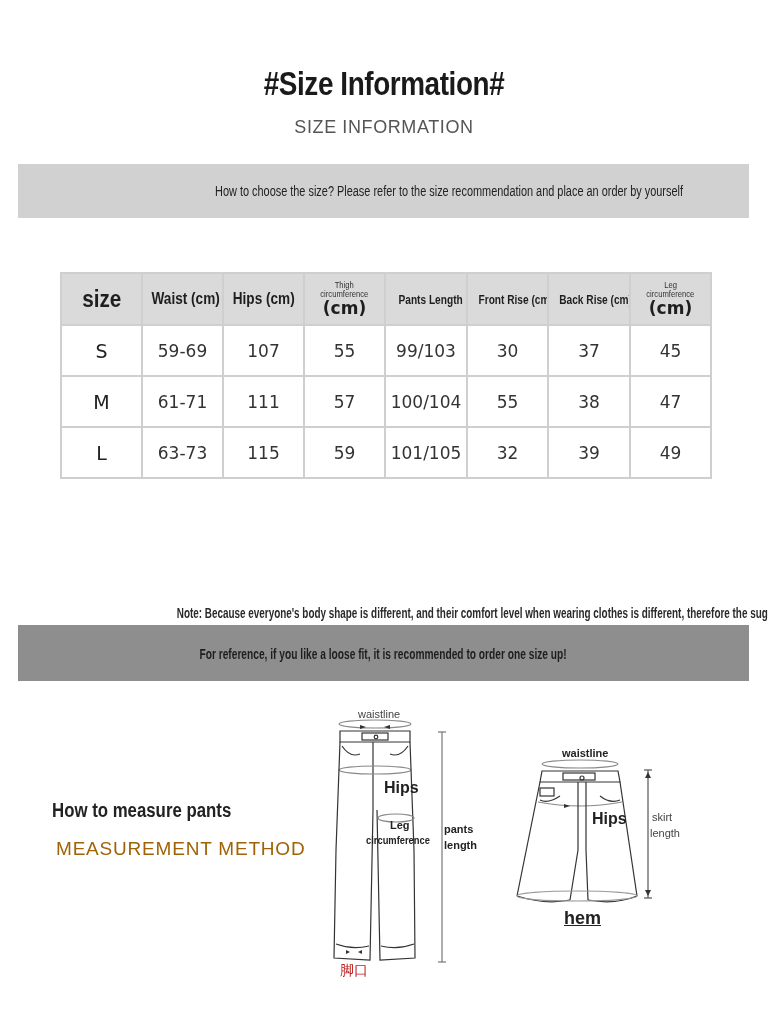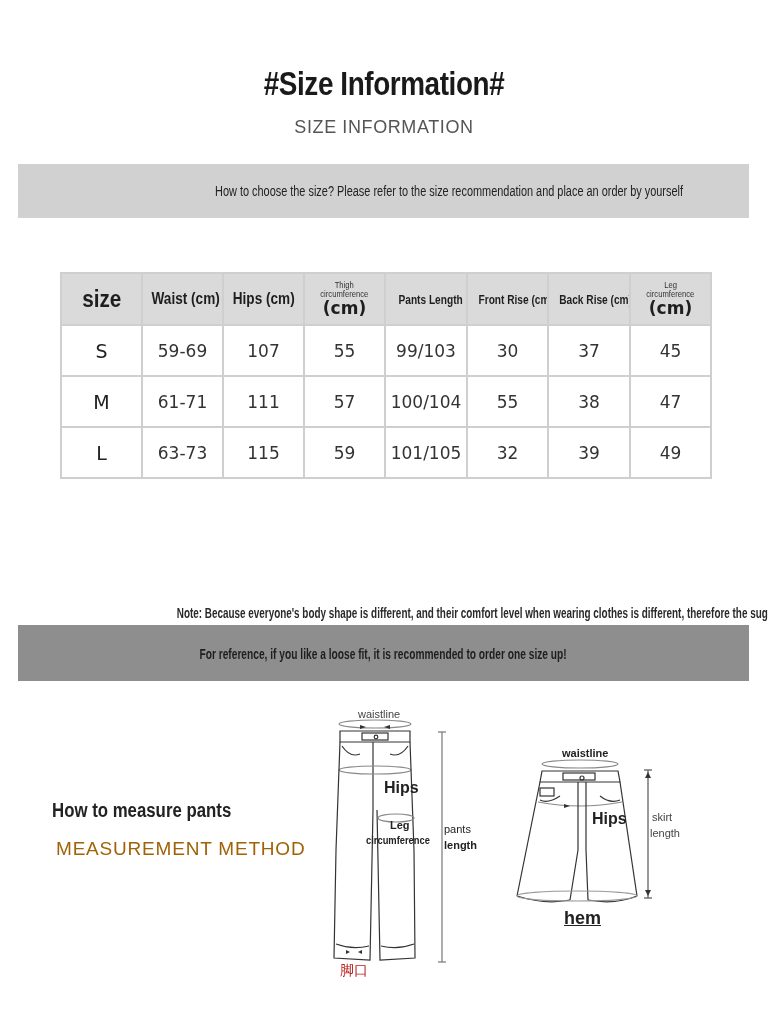--- a/index.html
+++ b/index.html
@@ -213,7 +213,7 @@
   <span class="lbl md" style="left:64px; top:79px;">Hips</span>
   <span class="lbl sm" style="left:70px; top:119px; font-weight:bold; color:#222;">Leg</span>
   <span class="lbl sm" style="left:46px; top:134px; font-weight:bold; color:#222; transform:scaleX(0.85); transform-origin:left;">circumference</span>
-  <span class="lbl sm" style="left:124px; top:123px; font-weight:normal; color:#222;">pants</span>
+  <span class="lbl sm" style="left:124px; top:123px; font-weight:bold; color:#222;">pants</span>
   <span class="lbl sm" style="left:124px; top:139px; font-weight:bold; color:#222;">length</span>
   <span class="lbl sm" style="left:20px; top:262px; font-size:14px; color:#b91c1c;">脚口</span>
 </div>

